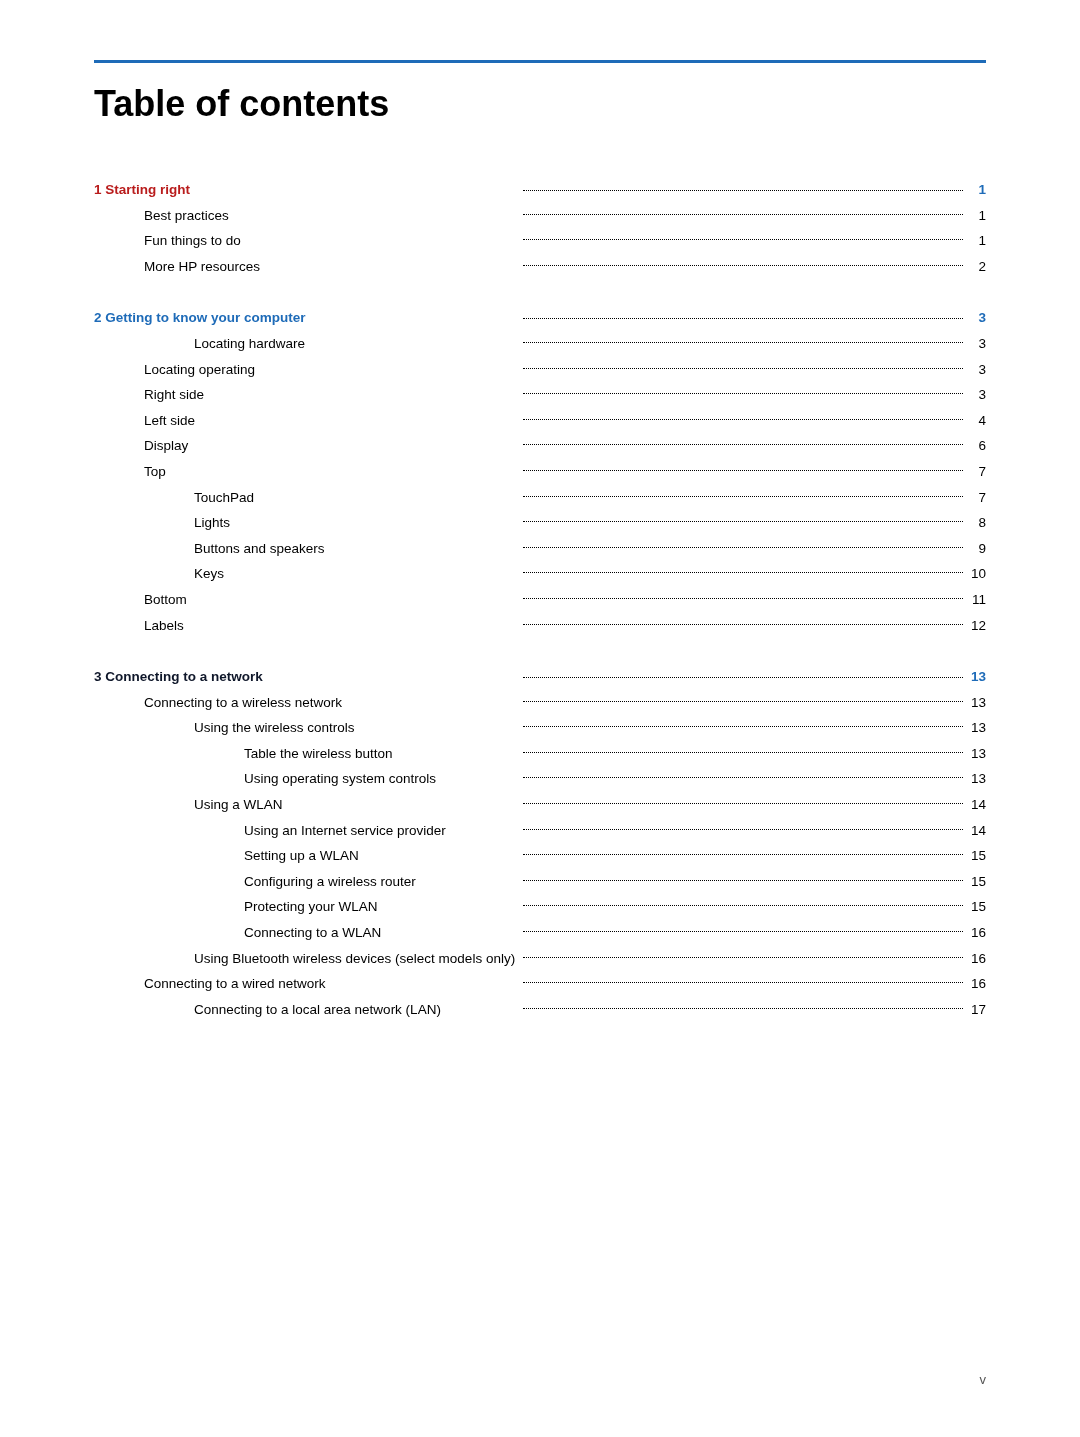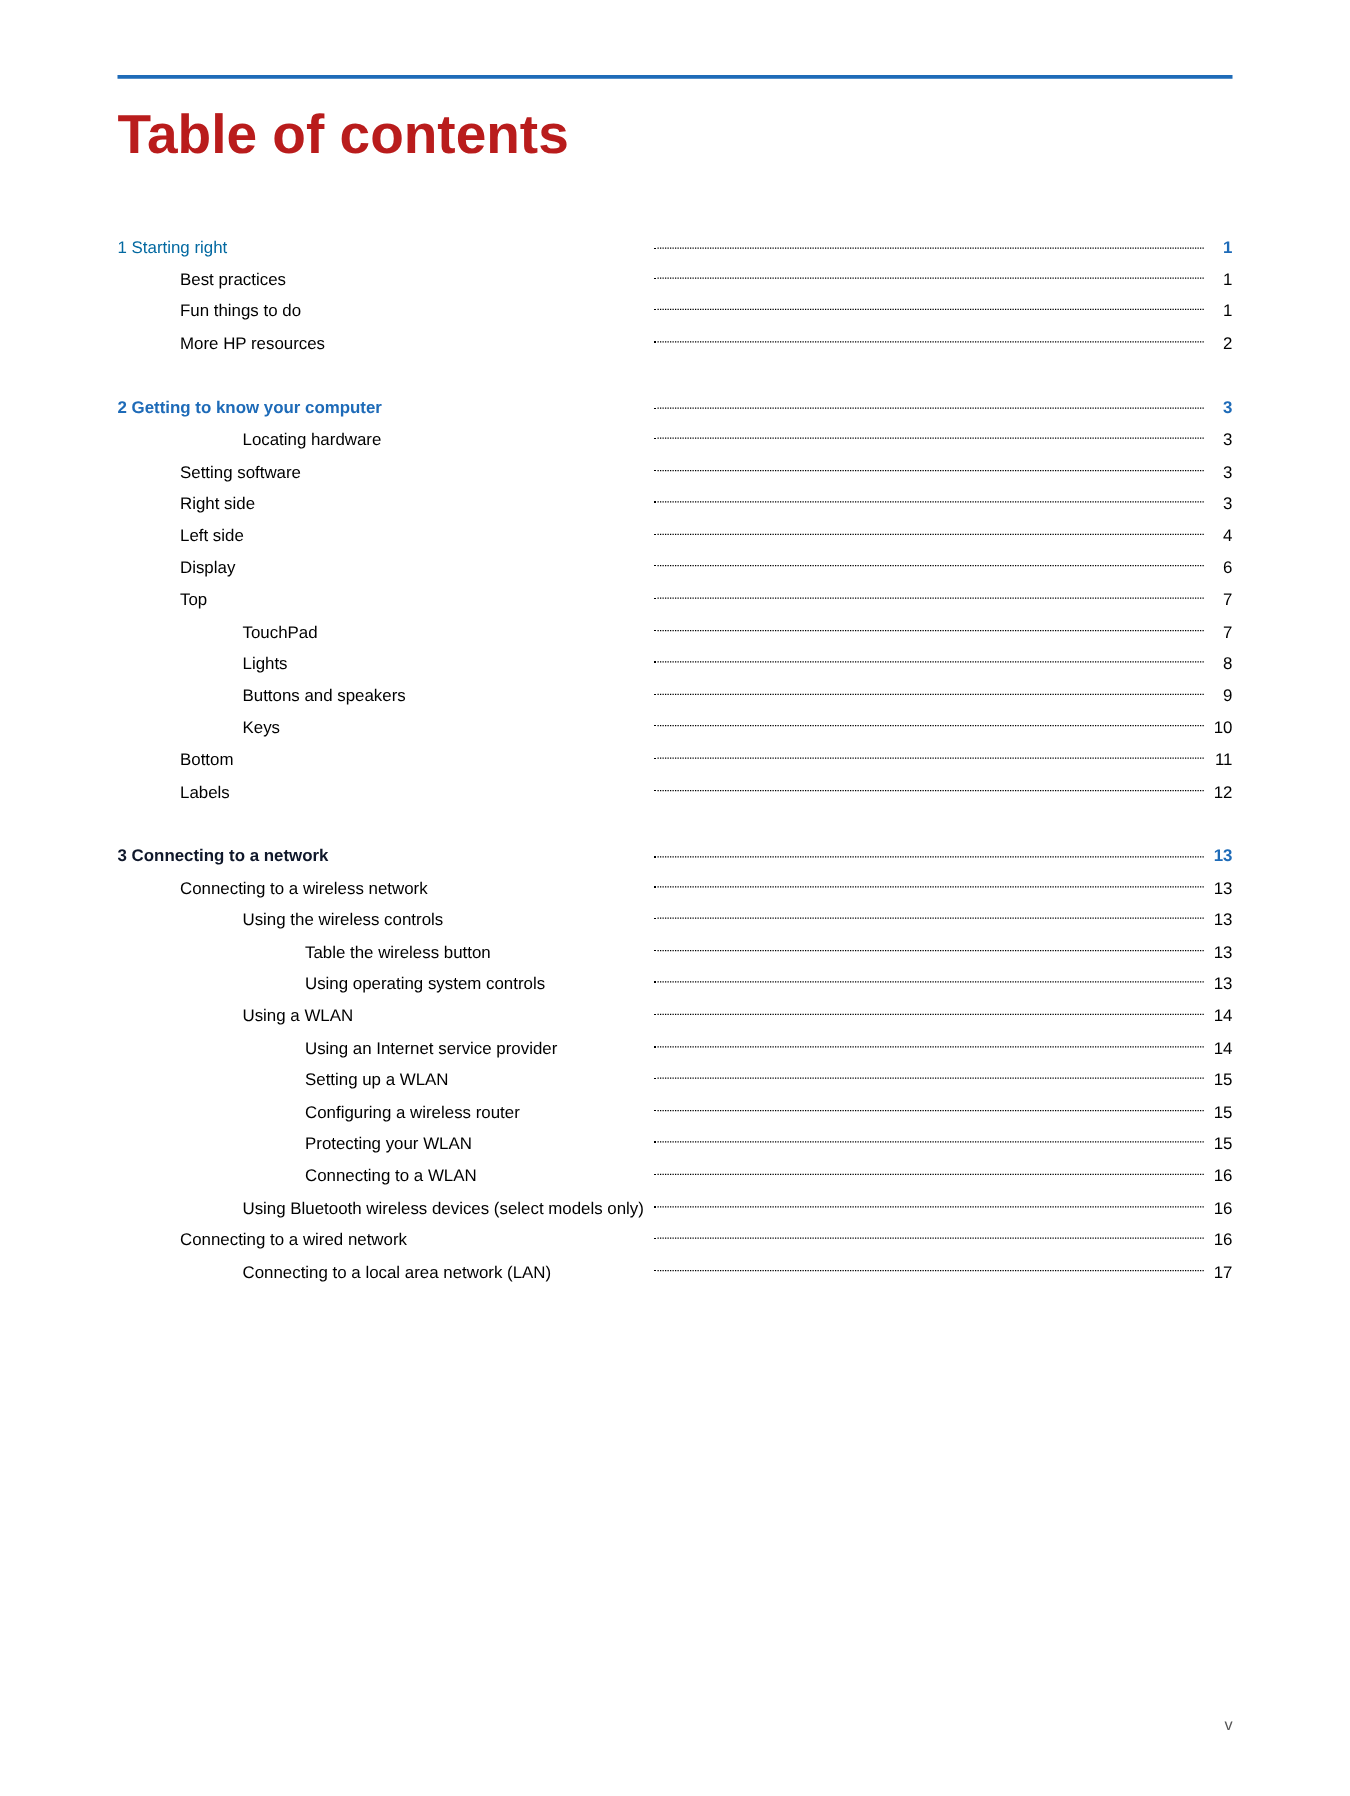--- a/index.html
+++ b/index.html
@@ -25,9 +25,9 @@
     }
 
     .page-title {
-      font-size: 44px;
+      font-size: 36px;
       font-weight: bold;
-      color: #b91c1c;
+      color: #000000;
       margin-bottom: 40px;
     }
 

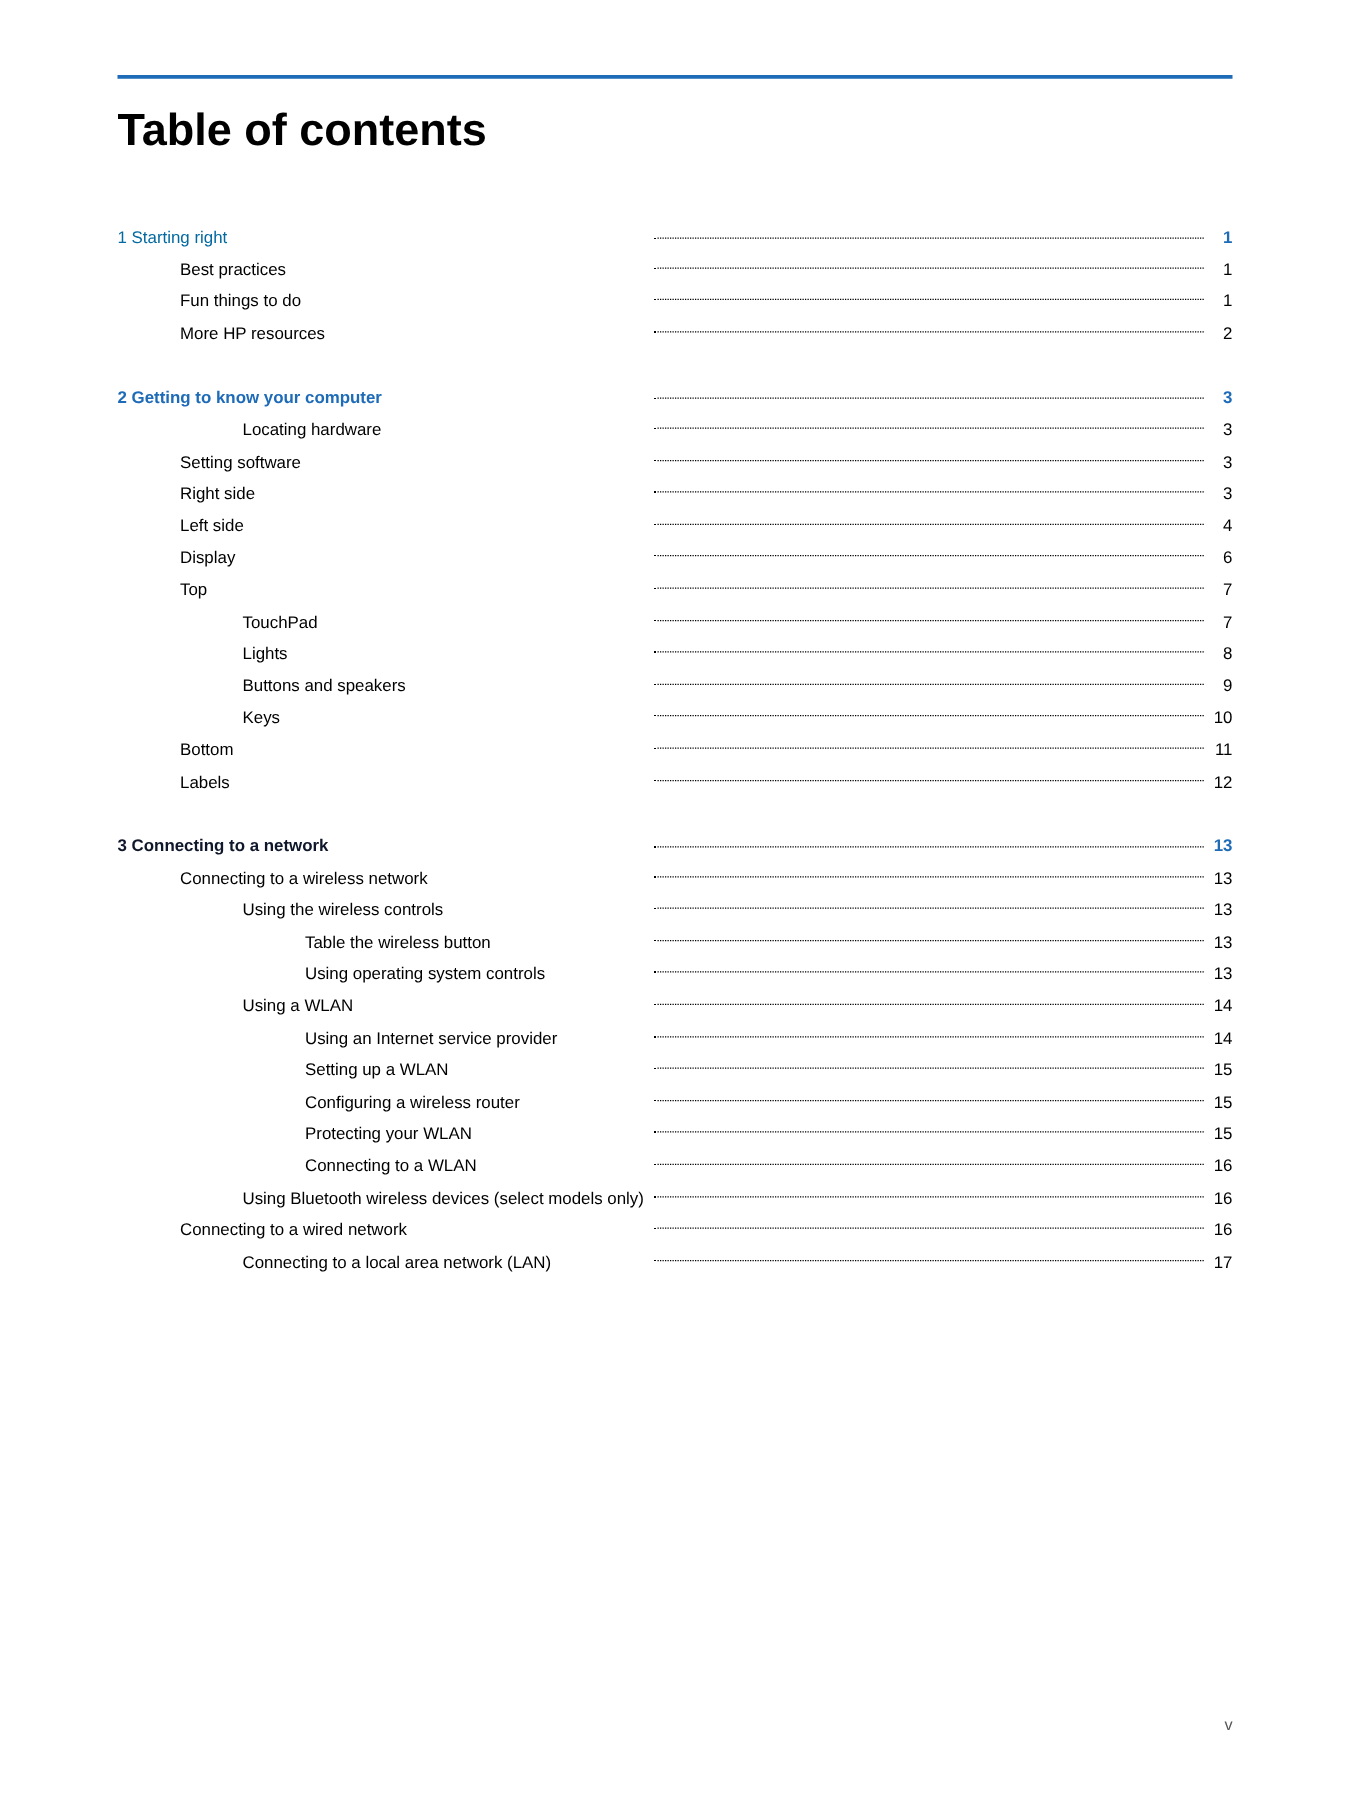--- a/index.html
+++ b/index.html
@@ -112,7 +112,7 @@
 <table class="toc-table">
   <tbody id="toc-body">
   <tr class="section-header">
-        <td class="label-cell"><a style="color: #0369a1; text-decoration: none; font-weight: normal;">1  Starting right</a></td>
+        <td class="label-cell"><a style="color: #b91c1c; text-decoration: none; font-weight: bold;">1  Starting right</a></td>
         <td class="dots-cell">
           <span class="dots"></span>
         </td>

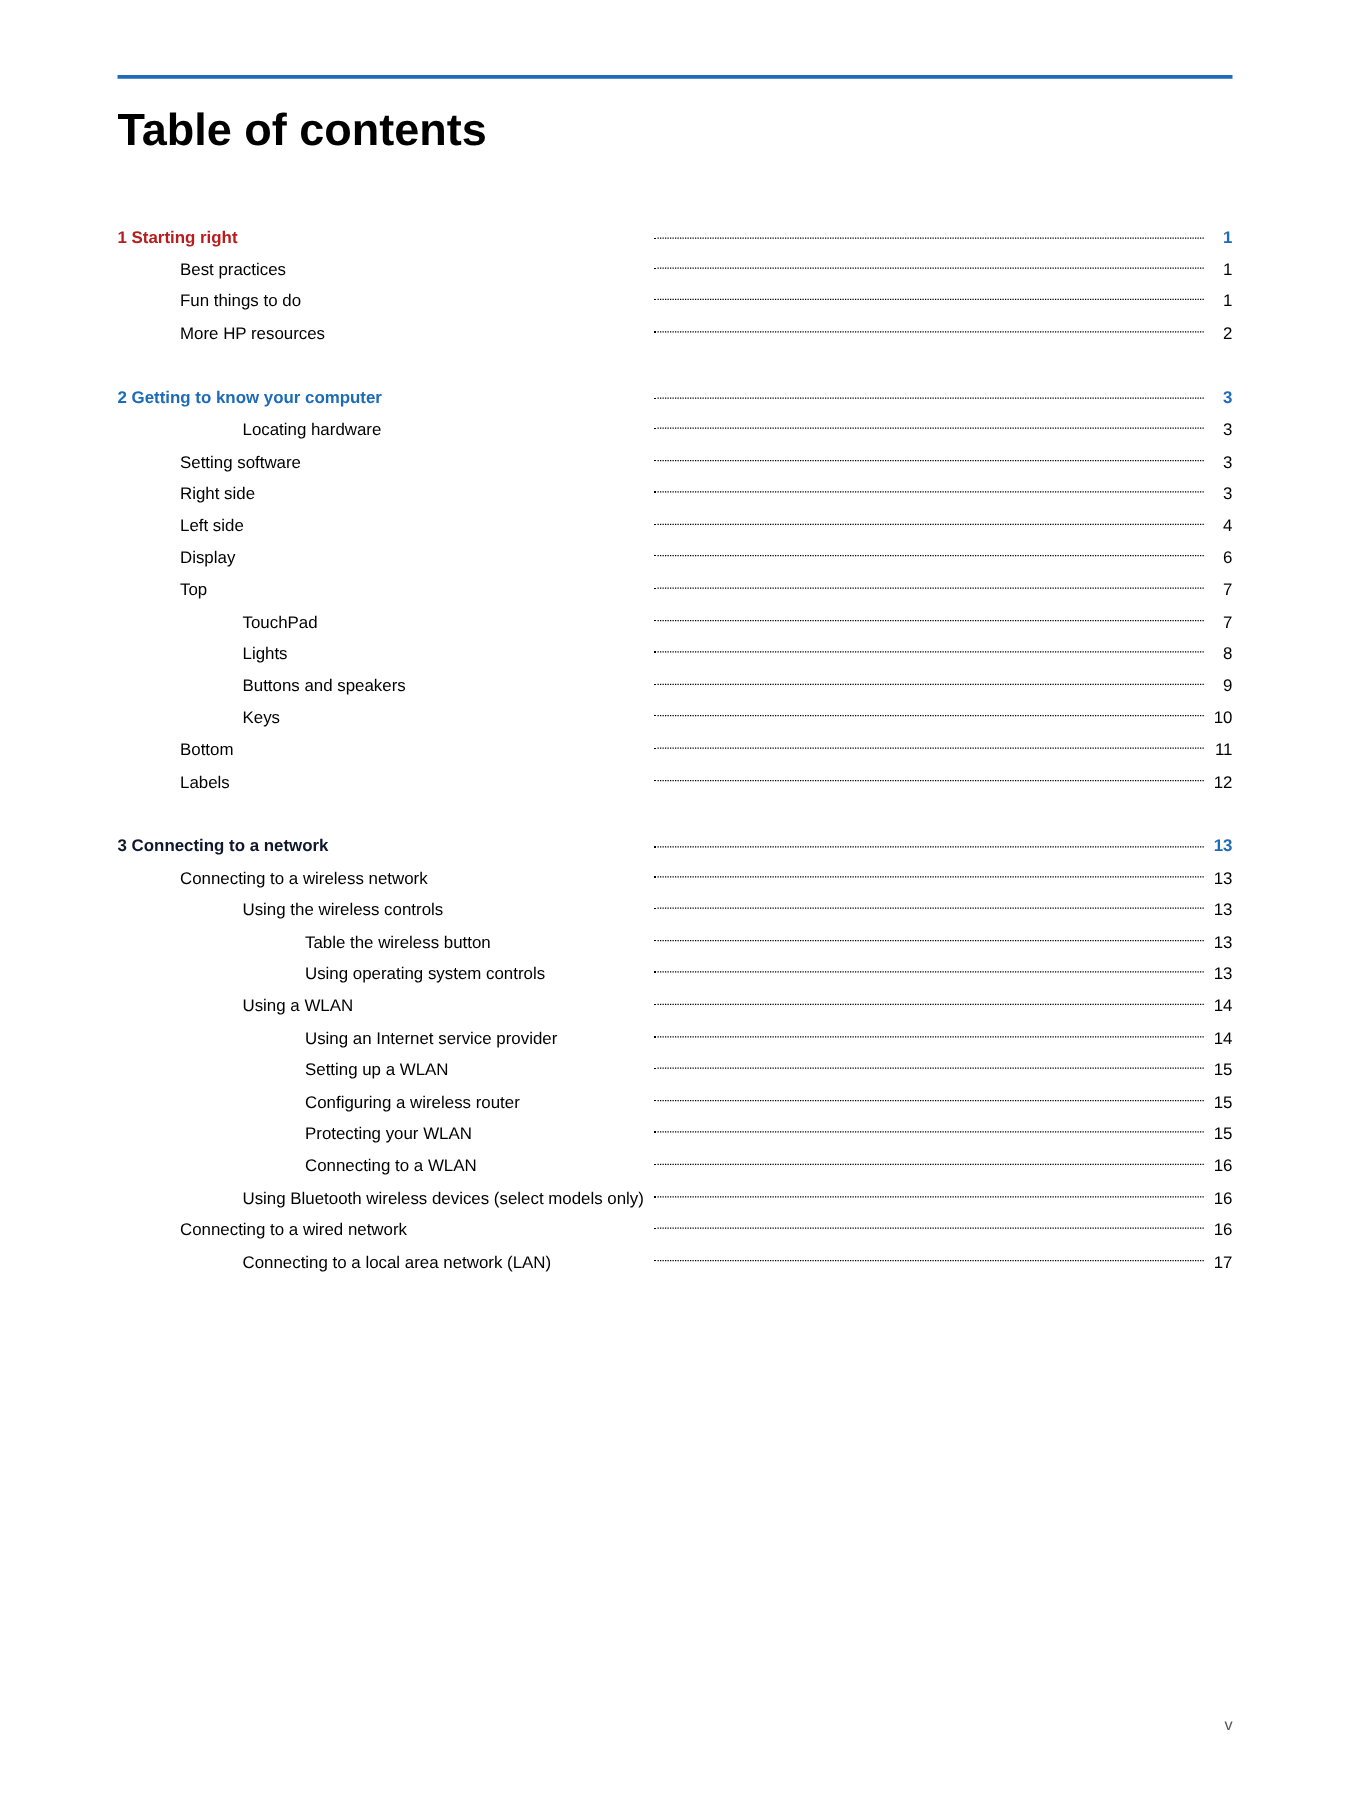--- a/index.html
+++ b/index.html
@@ -157,7 +157,7 @@
         <td class="page-cell">3</td>
       </tr>
       <tr class="indent1">
-        <td class="label-cell">Setting software</td>
+        <td class="label-cell">Locating operating</td>
         <td class="dots-cell">
           <span class="dots"></span>
         </td>

